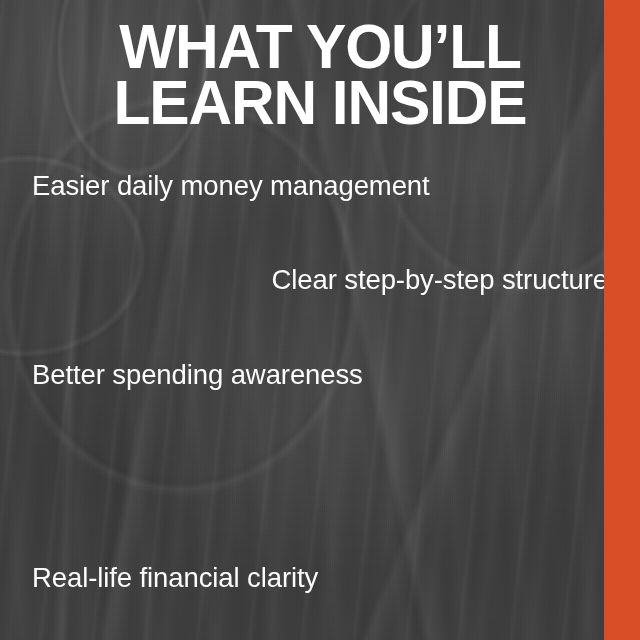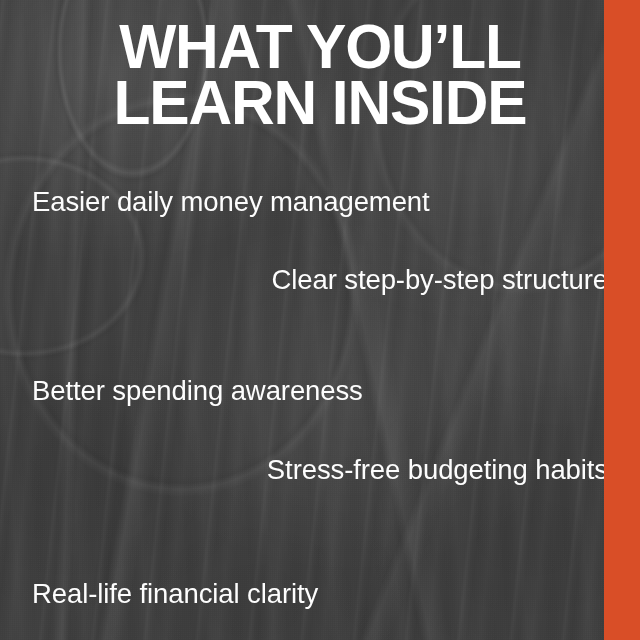--- a/index.html
+++ b/index.html
@@ -142,7 +142,7 @@
     white-space: nowrap;
   }
 
-  .benefit.left  { left: 32px;  text-align: left; margin-top: 16px; }
+  .benefit.left  { left: 32px;  text-align: left; }
   .benefit.right { right: 32px; text-align: right; }
 
   .b0 { top: 14px;  }

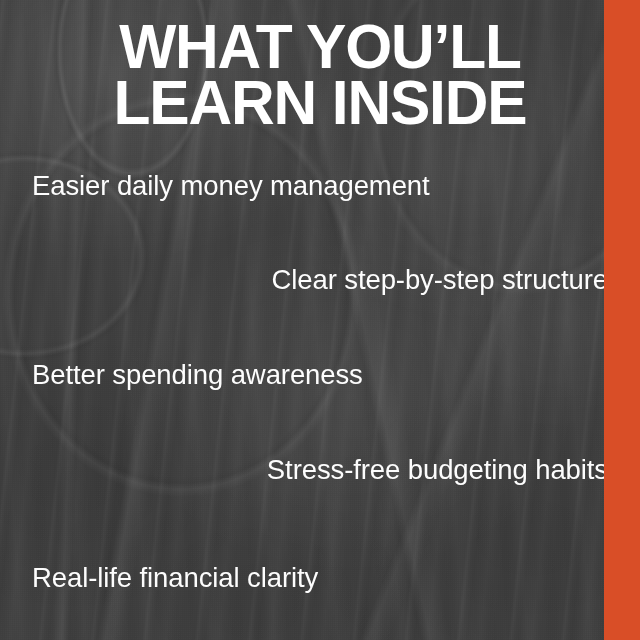--- a/index.html
+++ b/index.html
@@ -172,7 +172,6 @@
       <div class="benefit left b0">Easier daily money management</div>
       <div class="benefit right b1">Clear step-by-step structure</div>
       <div class="benefit left b2">Better spending awareness</div>
-      <div class="benefit right b3">Stress-free budgeting habits</div>
       <div class="benefit left b4">Real-life financial clarity</div>
     </div>
 

